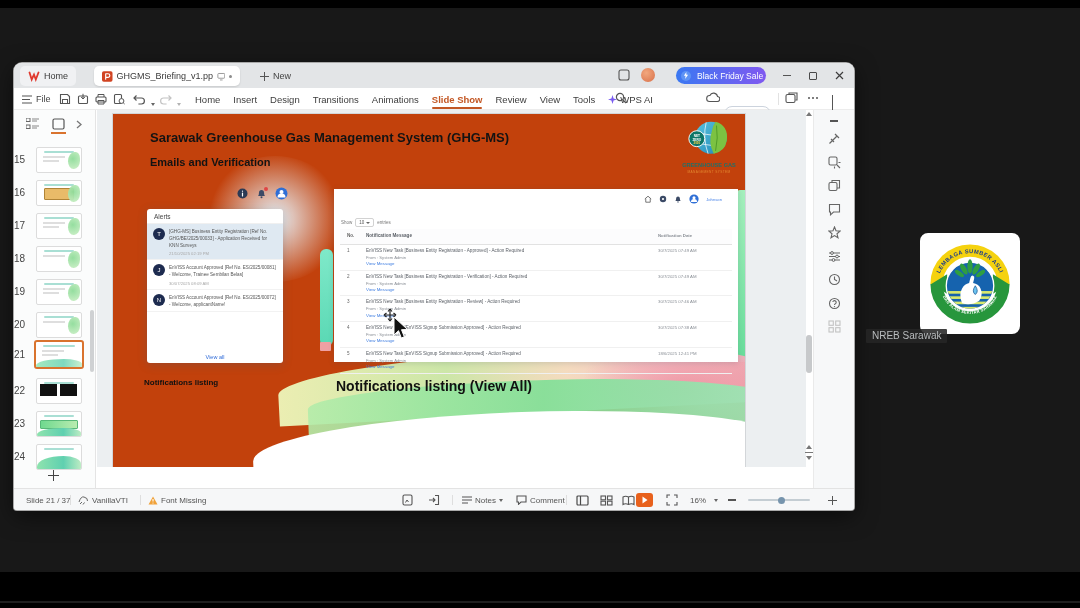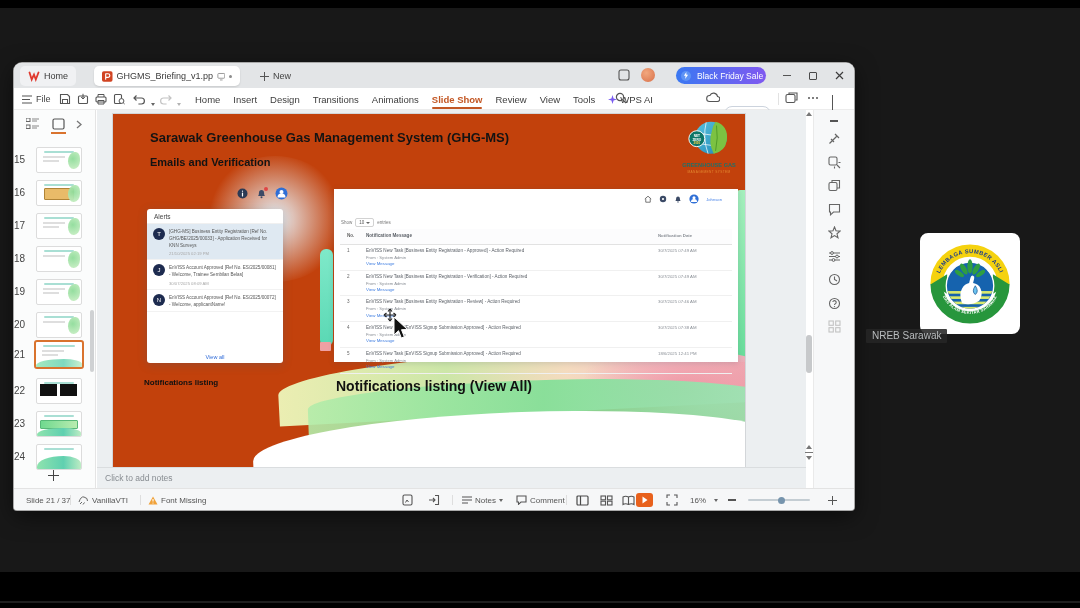--- a/index.html
+++ b/index.html
@@ -653,9 +653,6 @@
         </svg>
     </div>
 
-    <div class="notesbar">
-      <span>Click to add notes</span>
-    </div>
 
     <div class="statusbar">
       <div class="sb" style="left:12px">Slide 21 / 37</div>

